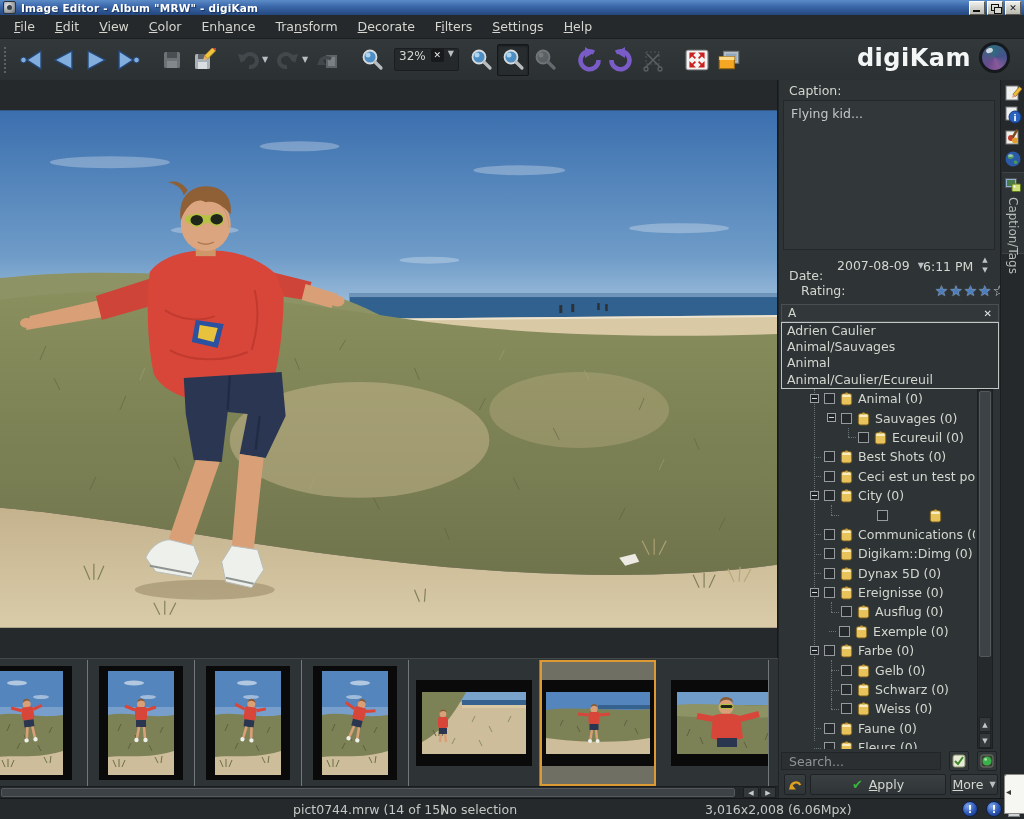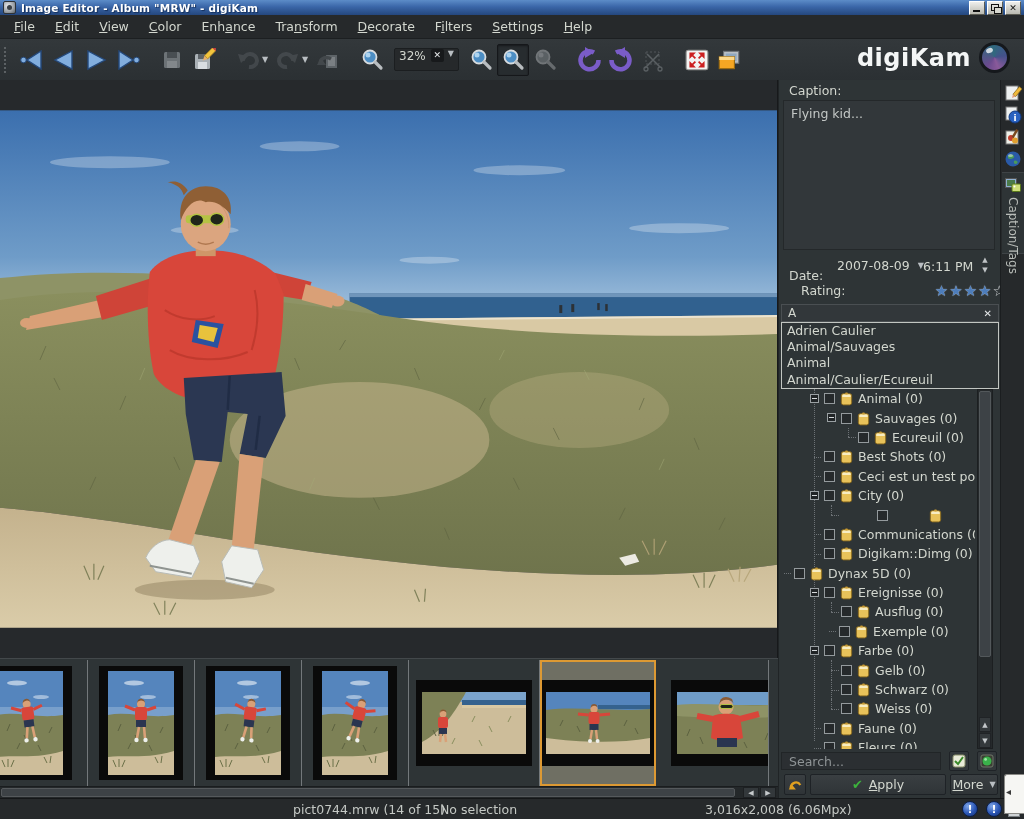--- a/index.html
+++ b/index.html
@@ -803,7 +803,7 @@
           </span>
           <span class="tlabel">Digikam::Dimg (0)</span>
         </div>
-        <div class="trow" style=" align-items: center;">
+        <div class="trow" style="padding-left: 30px; align-items: center;">
           <span class="tick"></span>
           <span class="cb"></span>
           <span class="tag-ic">

